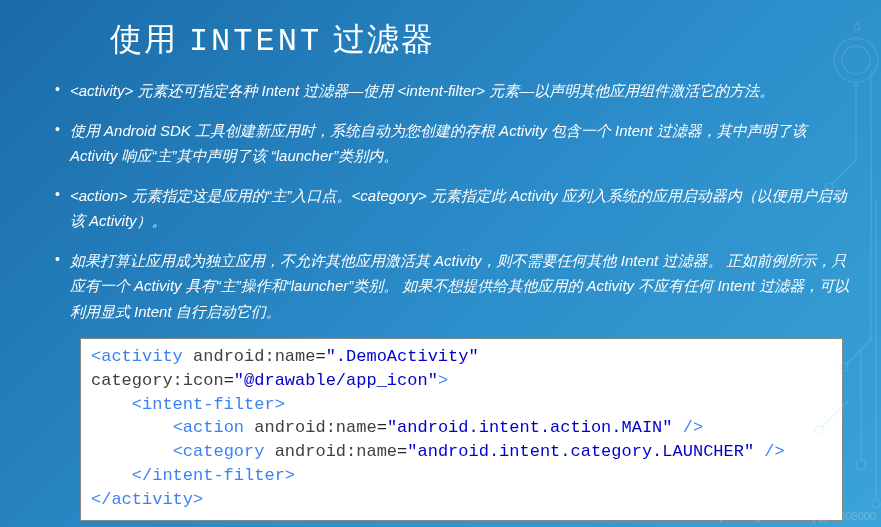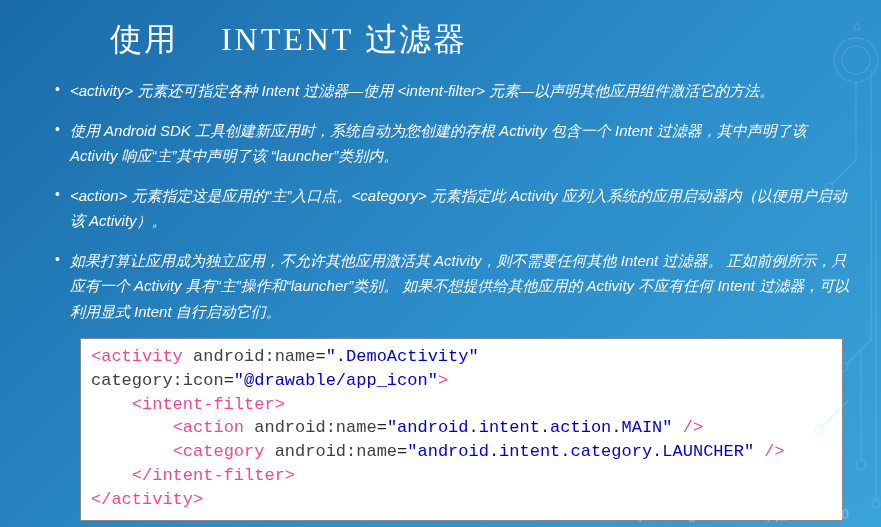--- a/index.html
+++ b/index.html
@@ -27,10 +27,9 @@
     letter-spacing: 2px;
   }
   .title .intent-word {
-    font-family: Liberation Serif, serif;
+    font-family: Liberation Mono, monospace;
     font-weight: 400;
     letter-spacing: 3px;
-    margin-left: 32px;
   }
   .content {
     padding: 8px 30px 0 55px;

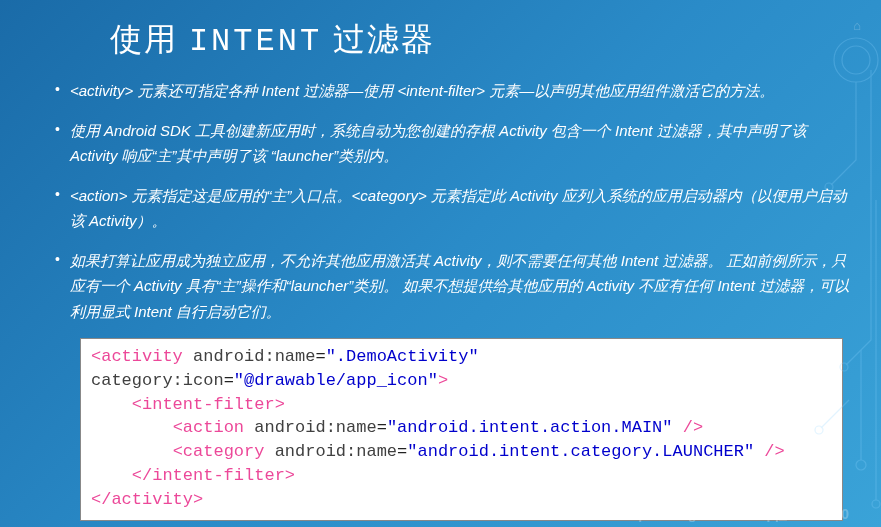--- a/index.html
+++ b/index.html
@@ -59,7 +59,7 @@
     color: #222;
     white-space: pre;
   }
-  .code-block .tag-name { color: #ec4899; }
+  .code-block .tag-name { color: #3b82f6; }
   .code-block .attr-name { color: #404040; }
   .code-block .attr-val { color: #0000cc; }
   .code-block .punct { color: #222; }

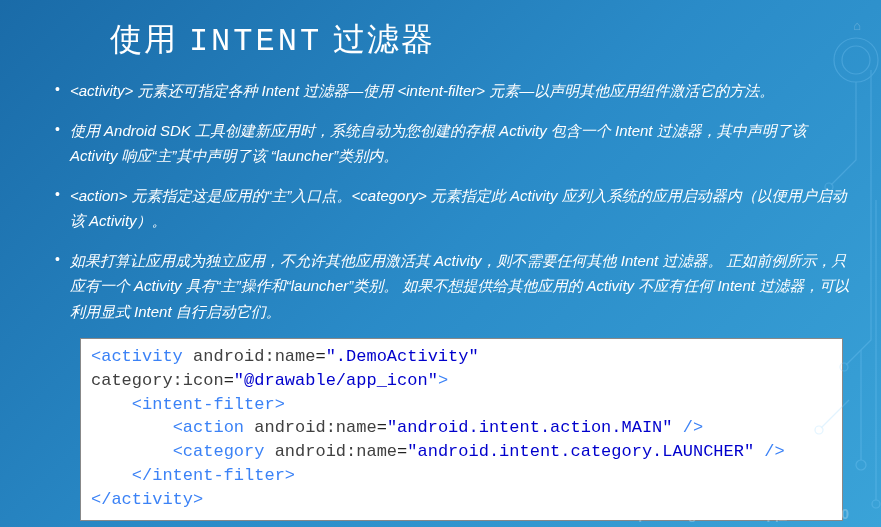--- a/index.html
+++ b/index.html
@@ -65,12 +65,11 @@
   .code-block .punct { color: #222; }
   .watermark {
     position: absolute;
-    right: 32px;
+    right: 5px;
     bottom: 5px;
-    font-size: 14px;
+    font-size: 11px;
     color: rgba(255,255,255,0.25);
     font-family: Arial, sans-serif;
-    font-weight: bold;
   }
   .watermark-logo {
     position: absolute;

